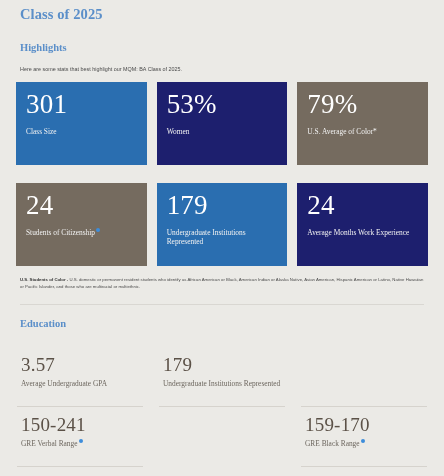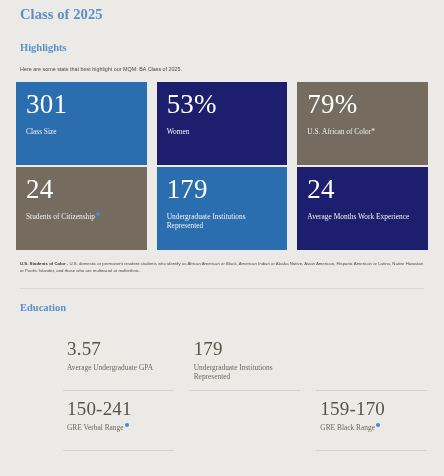--- a/index.html
+++ b/index.html
@@ -60,7 +60,7 @@
     margin-top: 9px;
     display: flex;
     flex-direction: column;
-    gap: 2px;
+    gap: 18px;
   }
   .card-row {
     display: flex;

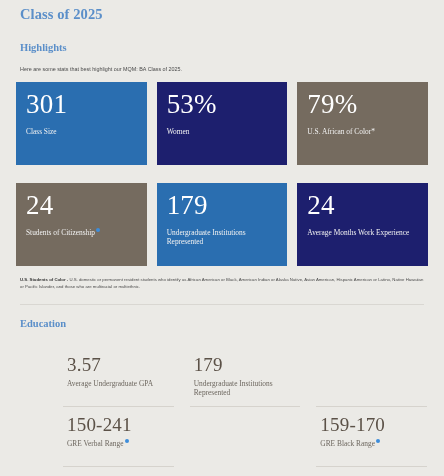--- a/index.html
+++ b/index.html
@@ -185,7 +185,7 @@
 
       <div class="stat-card taupe">
         <div class="stat-number">79%</div>
-        <div class="stat-label"><span>U.S. African of Color*</span></div>
+        <div class="stat-label"><span>U.S. Average of Color*</span></div>
       </div>
 
     </div>

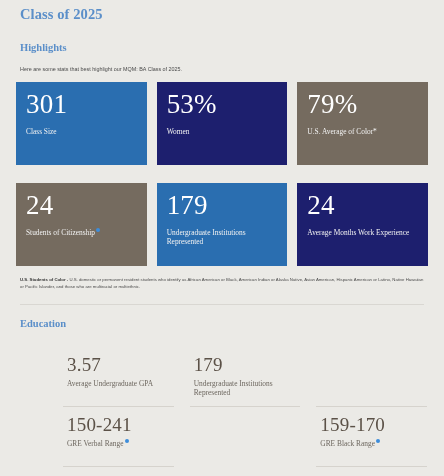--- a/index.html
+++ b/index.html
@@ -133,7 +133,6 @@
   .edu-row {
     display: flex;
     gap: 16px;
-    margin-left: 46px;
   }
   .edu-item {
     flex: 1 1 0;

